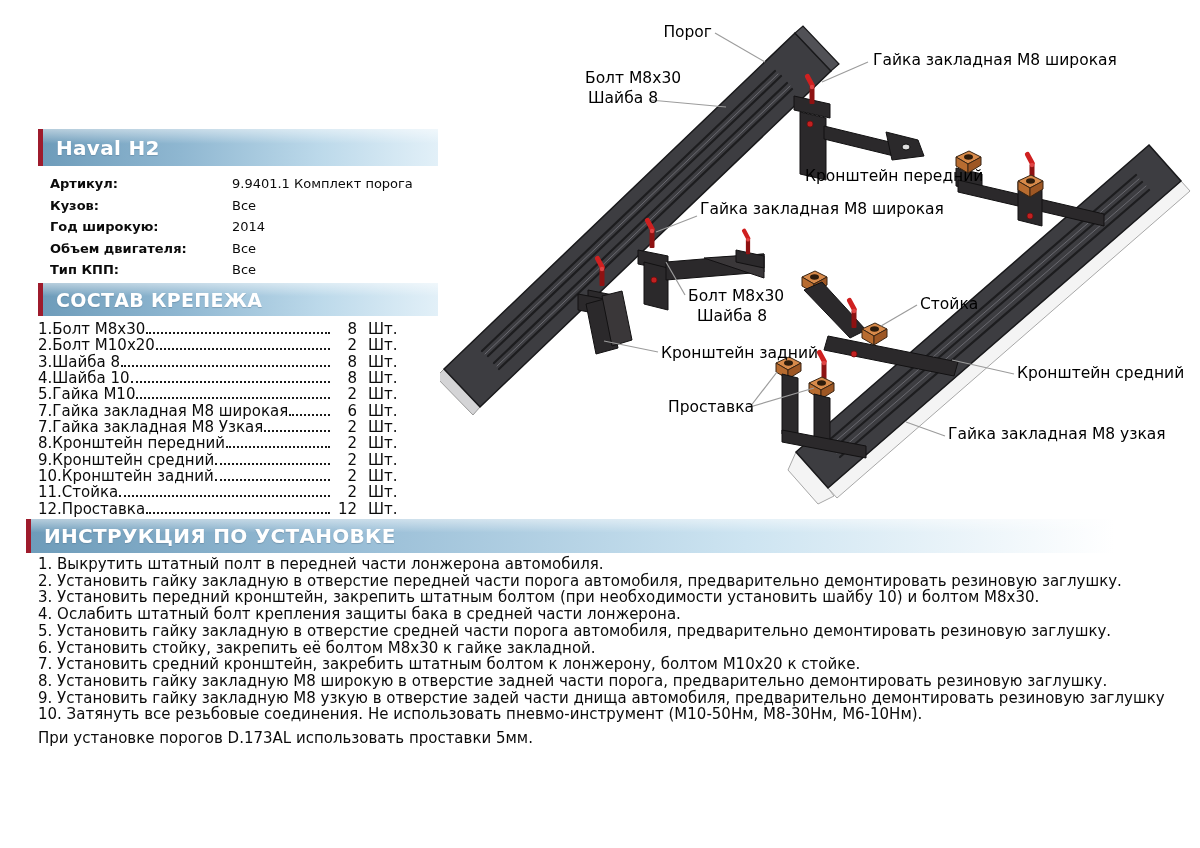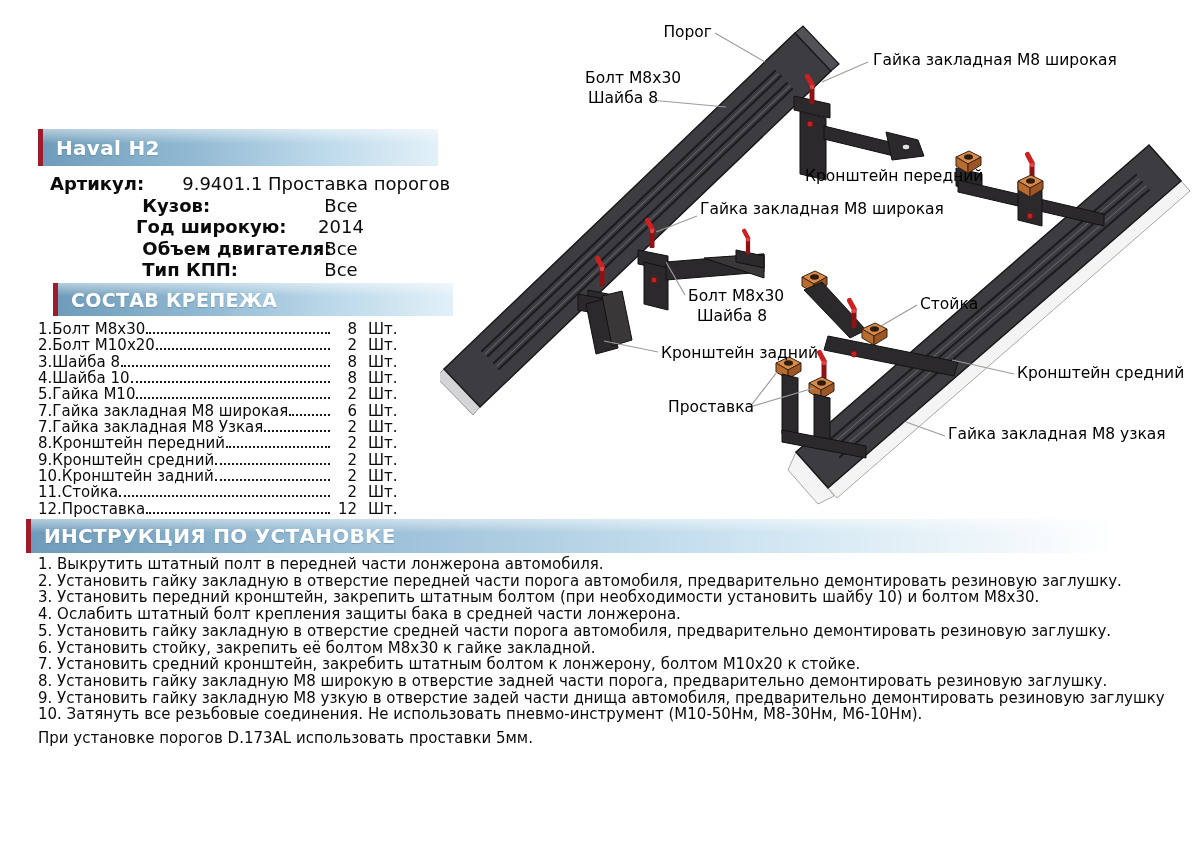--- a/index.html
+++ b/index.html
@@ -35,7 +35,7 @@
 
   
   #specs{position:absolute;left:50px;top:173px;width:400px;}
-  .spec-row{display:flex;height:21.5px;font-size:18px;line-height:21.5px;justify-content:center;}
+  .spec-row{display:flex;height:21.5px;font-size:13px;line-height:21.5px;}
   .spec-label{width:182px;font-weight:bold;white-space:nowrap;}
   .spec-value{white-space:nowrap;}
 

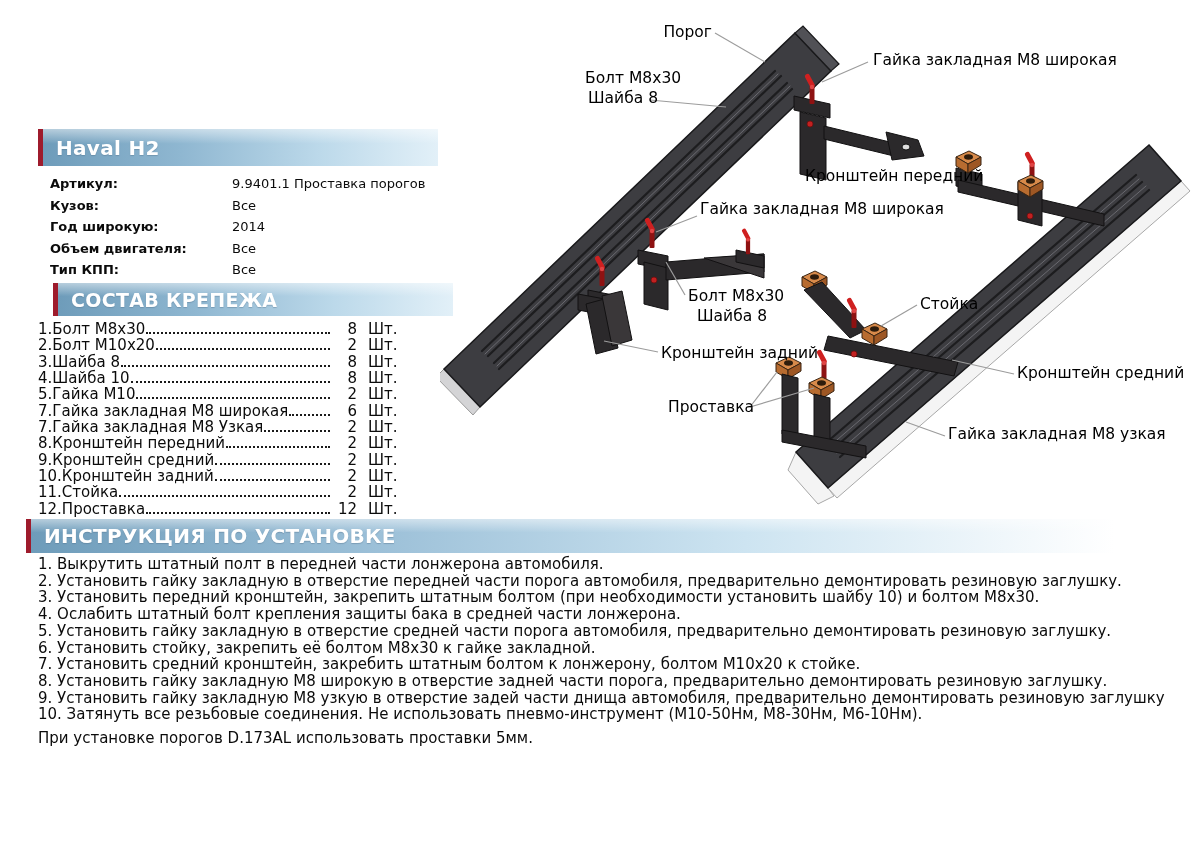--- a/index.html
+++ b/index.html
@@ -76,7 +76,7 @@
 <div id="specs">
   <div class="spec-row">
     <span class="spec-label">Артикул:</span>
-    <span class="spec-value">9.9401.1 Проставка порогов</span>
+    <span class="spec-value">9.9401.1 Комплект порога</span>
   </div>
   <div class="spec-row">
     <span class="spec-label">Кузов:</span>

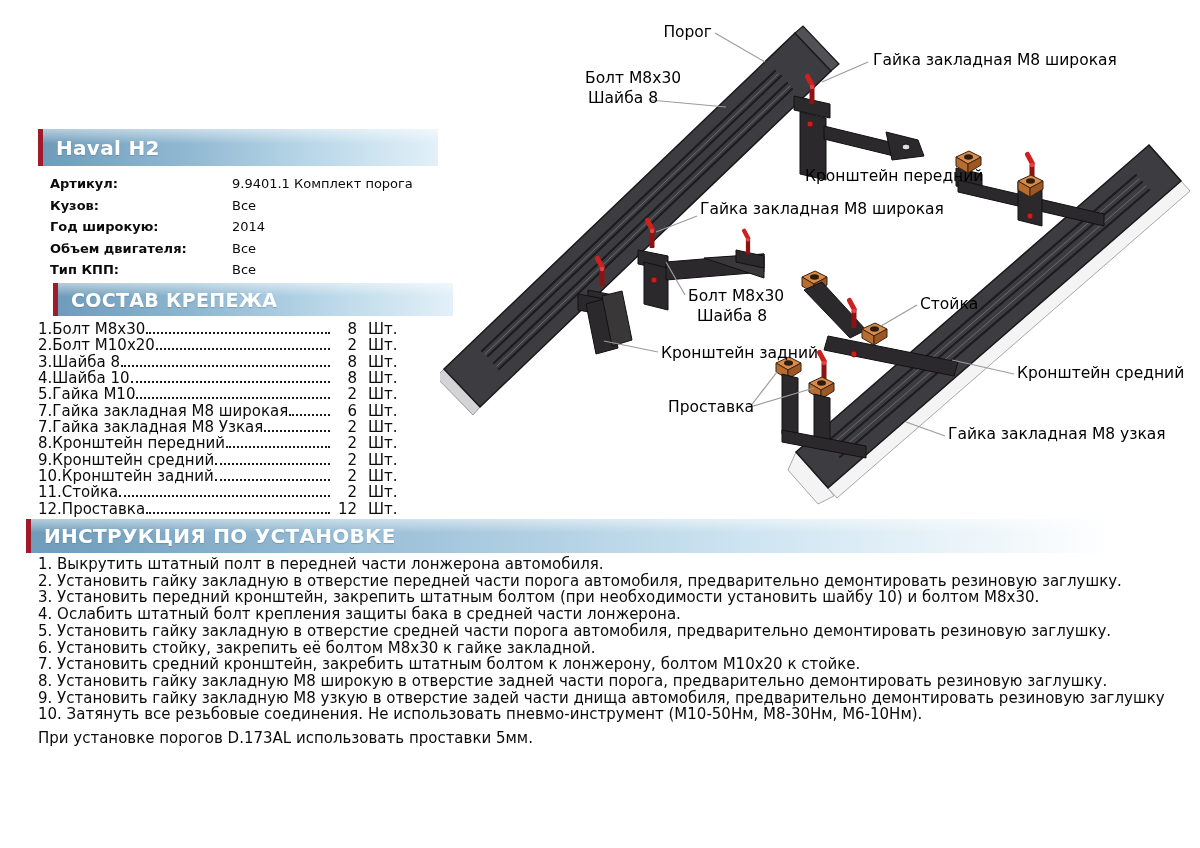--- a/index.html
+++ b/index.html
@@ -29,7 +29,7 @@
     text-shadow:0 1px 1px rgba(80,110,135,.4);
   }
   #bar-haval{left:38px;top:129px;width:400px;height:37px;}
-  #bar-parts{left:53px;top:283px;width:400px;height:33px;}
+  #bar-parts{left:38px;top:283px;width:400px;height:33px;}
   #bar-parts .t{font-size:19px;}
   #bar-instr{left:26px;top:519px;width:1157px;height:34px;}
 

